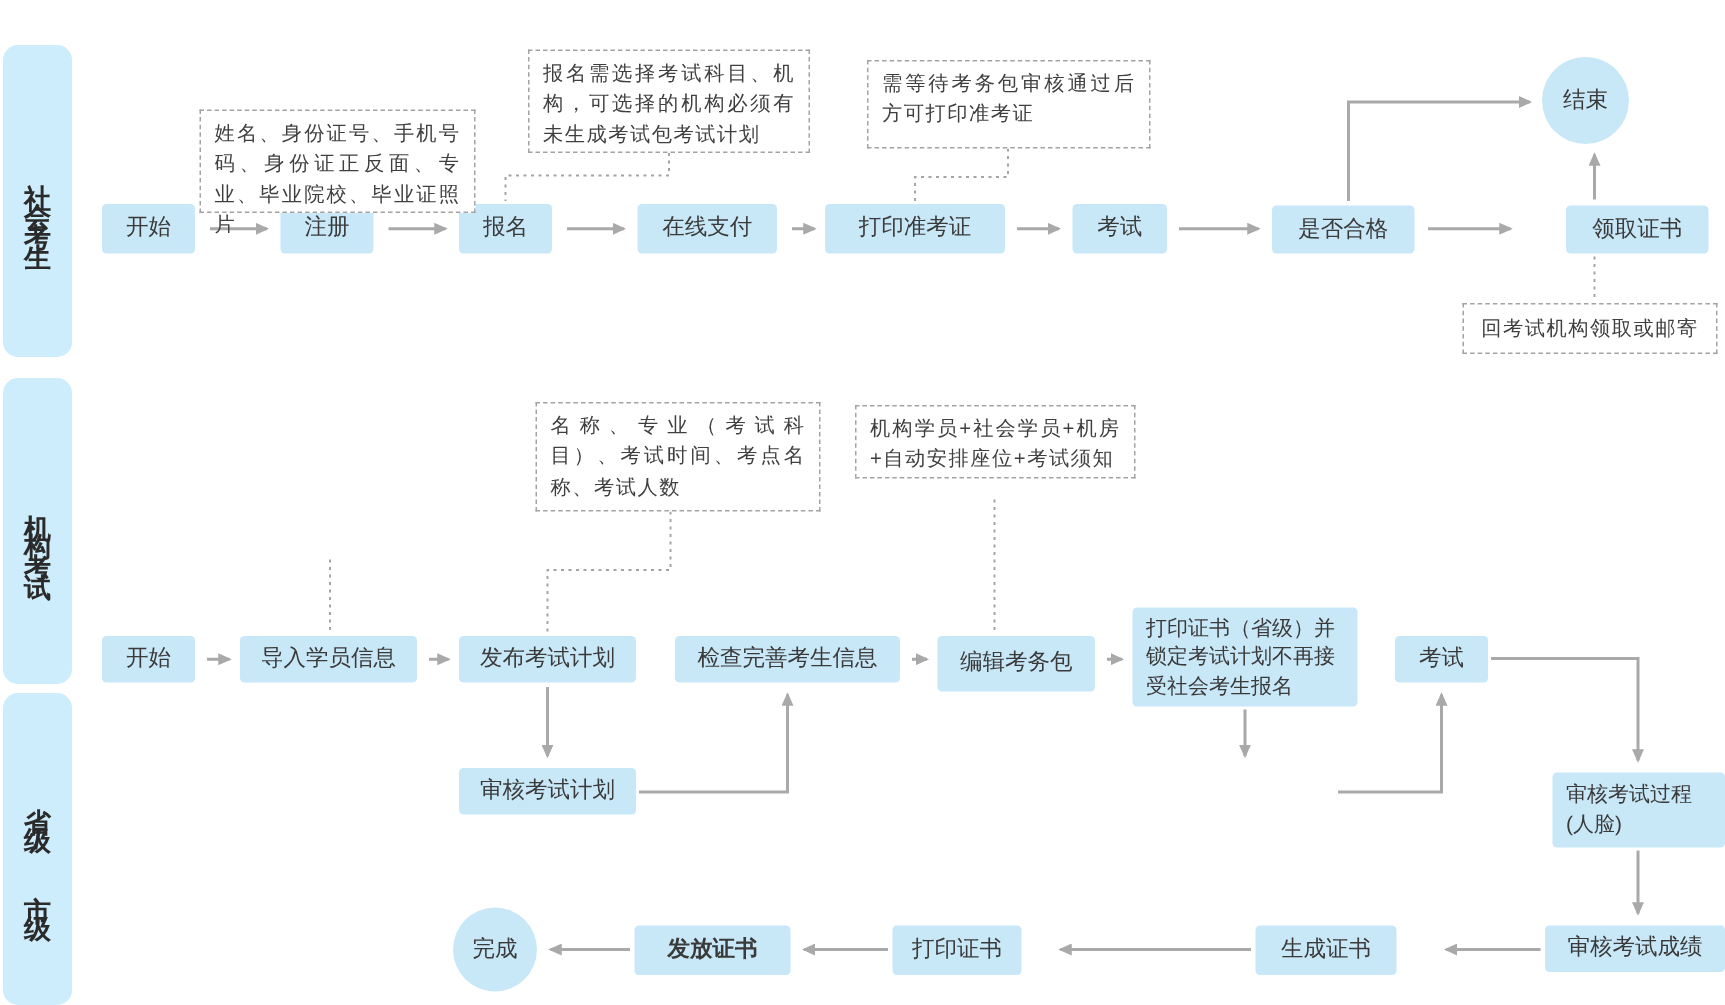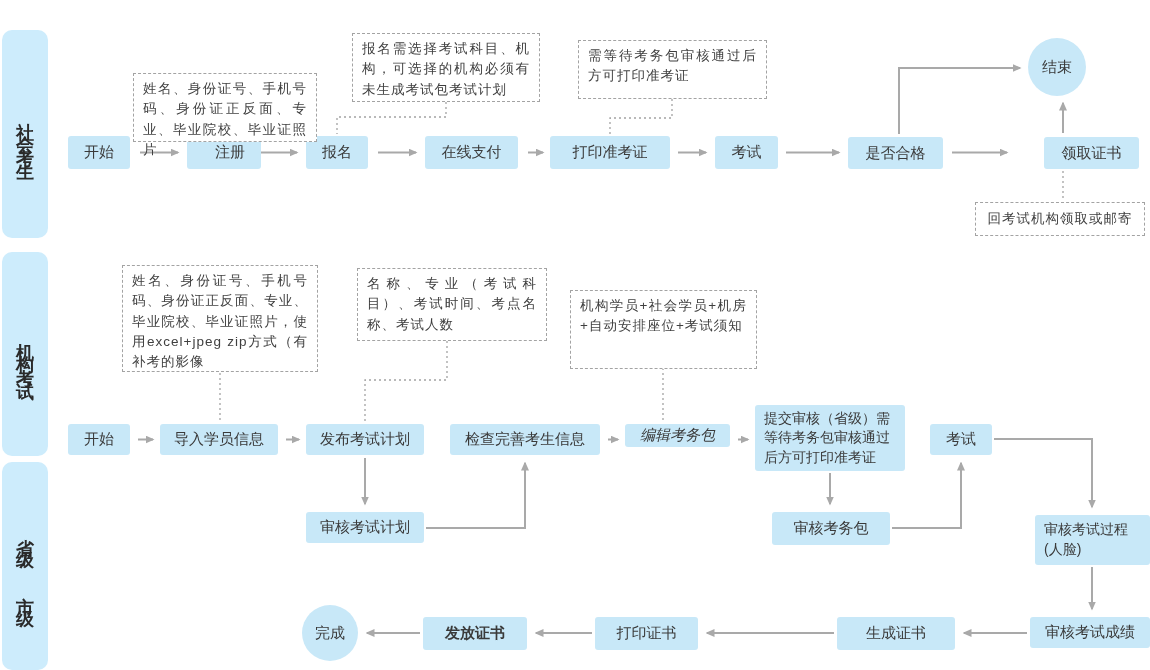--- a/index.html
+++ b/index.html
@@ -92,7 +92,7 @@
   <div class="lane" style="top:462px;height:208px;">省级/市级</div>
 
   <div class="node" style="left:68px;top:136px;width:62px;height:33px;">开始</div>
-  <div class="node" style="left:187px;top:136px;width:62px;height:33px;padding-left:12px;">注册</div>
+  <div class="node" style="left:187px;top:136px;width:62px;height:33px;">注册</div>
   <div class="node" style="left:306px;top:136px;width:62px;height:33px;">报名</div>
   <div class="node" style="left:425px;top:136px;width:93px;height:33px;">在线支付</div>
   <div class="node" style="left:550px;top:136px;width:120px;height:33px;">打印准考证</div>

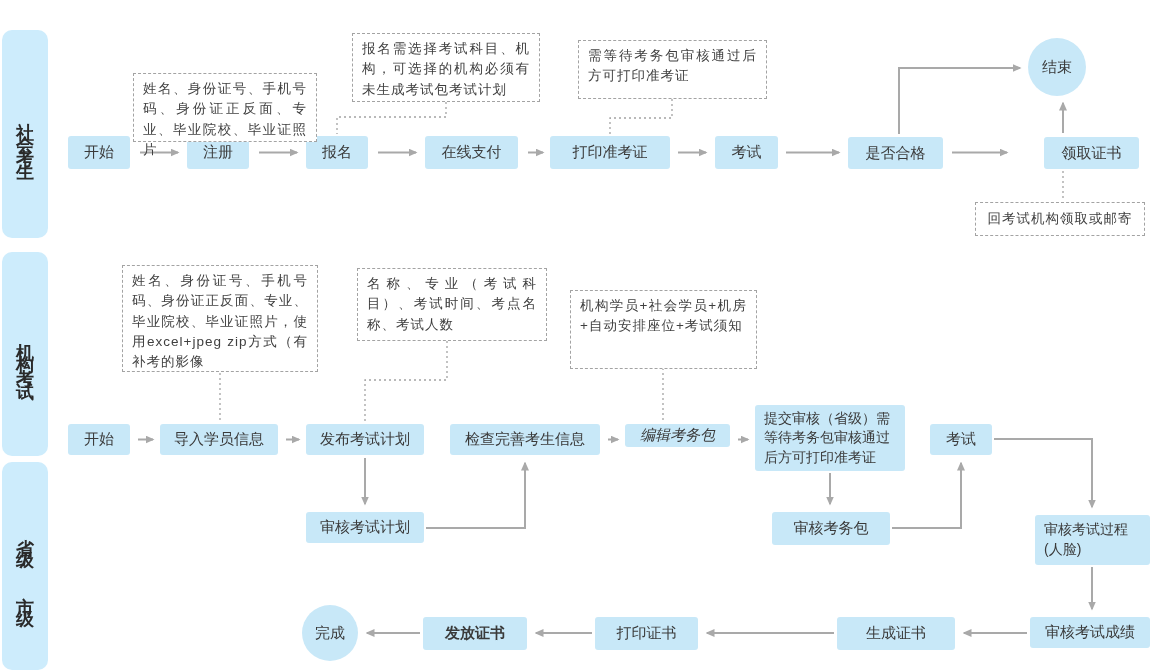--- a/index.html
+++ b/index.html
@@ -114,7 +114,6 @@
   <div class="node multi" style="left:755px;top:405px;width:150px;height:66px;">提交审核（省级）需等待考务包审核通过后方可打印准考证</div>
   <div class="node" style="left:930px;top:424px;width:62px;height:31px;">考试</div>
 
-  <div class="note" style="left:122px;top:265px;width:196px;height:107px;">姓名、身份证号、手机号码、身份证正反面、专业、毕业院校、毕业证照片，使用excel+jpeg zip方式（有补考的影像</div>
   <div class="note" style="left:357px;top:268px;width:190px;height:73px;">名称、专业（考试科目）、考试时间、考点名称、考试人数</div>
   <div class="note" style="left:570px;top:270px;width:187px;height:79px;margin-top:20px;">机构学员+社会学员+机房+自动安排座位+考试须知</div>
 

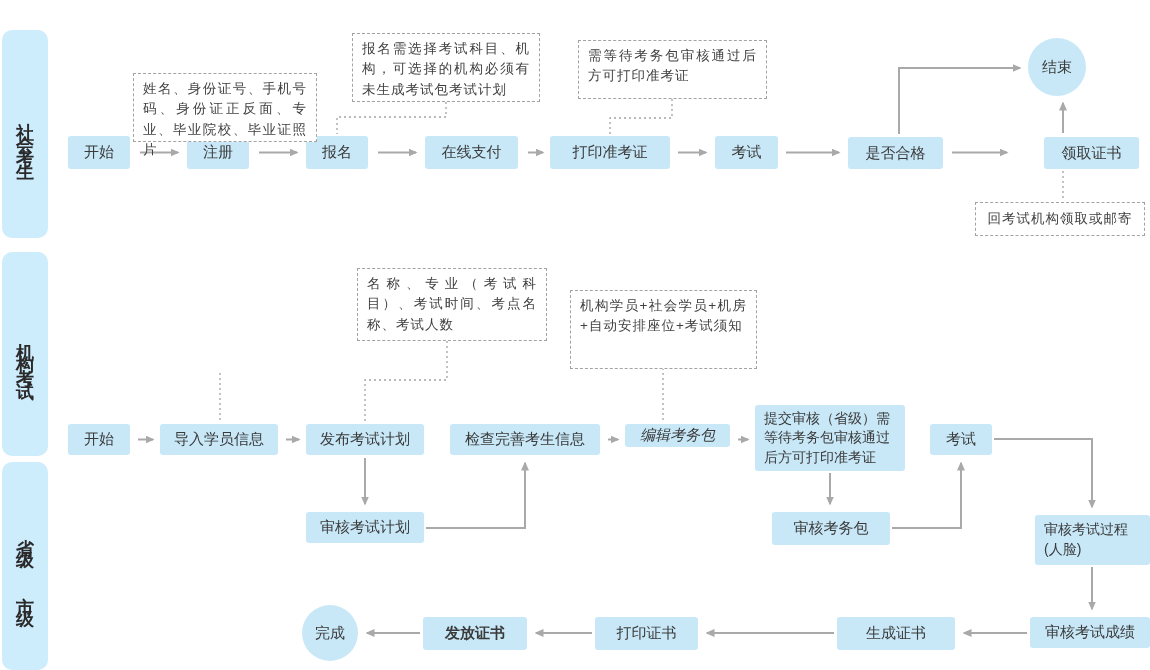--- a/index.html
+++ b/index.html
@@ -115,7 +115,7 @@
   <div class="node" style="left:930px;top:424px;width:62px;height:31px;">考试</div>
 
   <div class="note" style="left:357px;top:268px;width:190px;height:73px;">名称、专业（考试科目）、考试时间、考点名称、考试人数</div>
-  <div class="note" style="left:570px;top:270px;width:187px;height:79px;margin-top:20px;">机构学员+社会学员+机房+自动安排座位+考试须知</div>
+  <div class="note" style="left:570px;top:270px;width:187px;height:49px;">机构学员+社会学员+机房+自动安排座位+考试须知</div>
 
   <div class="node" style="left:306px;top:512px;width:118px;height:31px;">审核考试计划</div>
   <div class="node" style="left:772px;top:512px;width:118px;height:33px;">审核考务包</div>

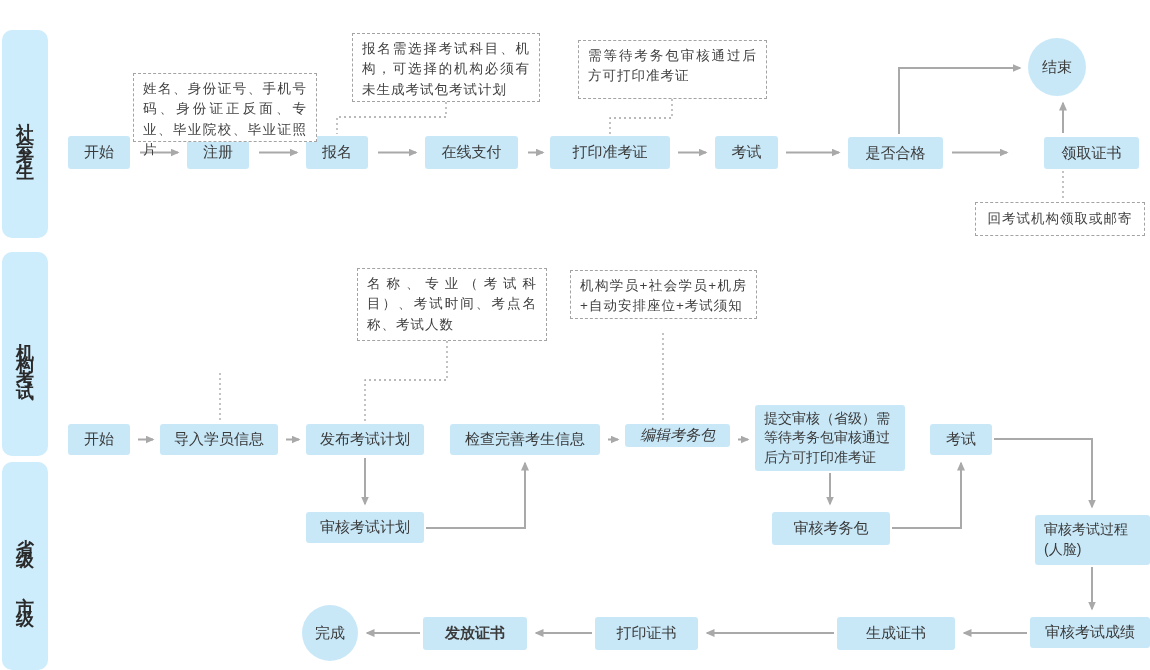--- a/index.html
+++ b/index.html
@@ -111,7 +111,7 @@
   <div class="node" style="left:306px;top:424px;width:118px;height:31px;">发布考试计划</div>
   <div class="node" style="left:450px;top:424px;width:150px;height:31px;">检查完善考生信息</div>
   <div class="node" style="left:625px;top:424px;width:105px;height:23px;font-style:italic;">编辑考务包</div>
-  <div class="node multi" style="left:755px;top:405px;width:150px;height:66px;">提交审核（省级）需等待考务包审核通过后方可打印准考证</div>
+  <div class="node multi" style="left:755px;top:405px;width:150px;height:66px;">打印证书（省级）并锁定考试计划不再接受社会考生报名</div>
   <div class="node" style="left:930px;top:424px;width:62px;height:31px;">考试</div>
 
   <div class="note" style="left:357px;top:268px;width:190px;height:73px;">名称、专业（考试科目）、考试时间、考点名称、考试人数</div>

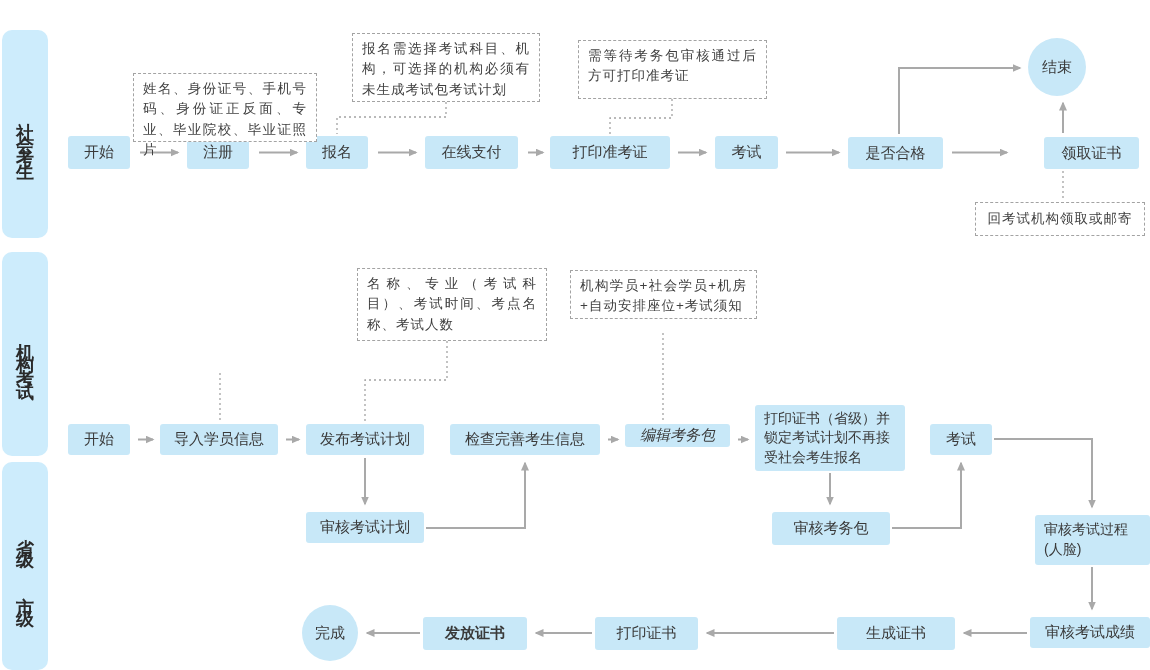--- a/index.html
+++ b/index.html
@@ -110,7 +110,7 @@
   <div class="node" style="left:160px;top:424px;width:118px;height:31px;">导入学员信息</div>
   <div class="node" style="left:306px;top:424px;width:118px;height:31px;">发布考试计划</div>
   <div class="node" style="left:450px;top:424px;width:150px;height:31px;">检查完善考生信息</div>
-  <div class="node" style="left:625px;top:424px;width:105px;height:23px;font-style:italic;">编辑考务包</div>
+  <div class="node" style="left:625px;top:424px;width:105px;height:37px;">编辑考务包</div>
   <div class="node multi" style="left:755px;top:405px;width:150px;height:66px;">打印证书（省级）并锁定考试计划不再接受社会考生报名</div>
   <div class="node" style="left:930px;top:424px;width:62px;height:31px;">考试</div>
 

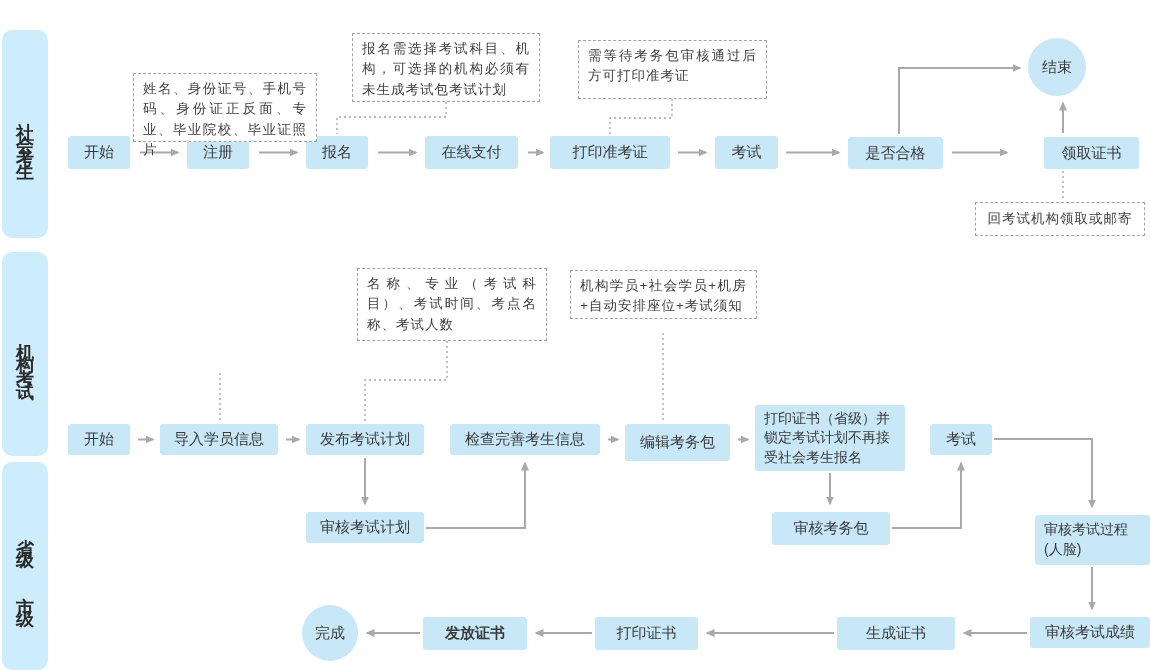--- a/index.html
+++ b/index.html
@@ -118,7 +118,6 @@
   <div class="note" style="left:570px;top:270px;width:187px;height:49px;">机构学员+社会学员+机房+自动安排座位+考试须知</div>
 
   <div class="node" style="left:306px;top:512px;width:118px;height:31px;">审核考试计划</div>
-  <div class="node" style="left:772px;top:512px;width:118px;height:33px;">审核考务包</div>
   <div class="node" style="left:1030px;top:617px;width:120px;height:31px;">审核考试成绩</div>
   <div class="node multi" style="left:1035px;top:515px;width:115px;height:50px;">审核考试过程(人脸)</div>
   <div class="node" style="left:837px;top:617px;width:118px;height:33px;">生成证书</div>

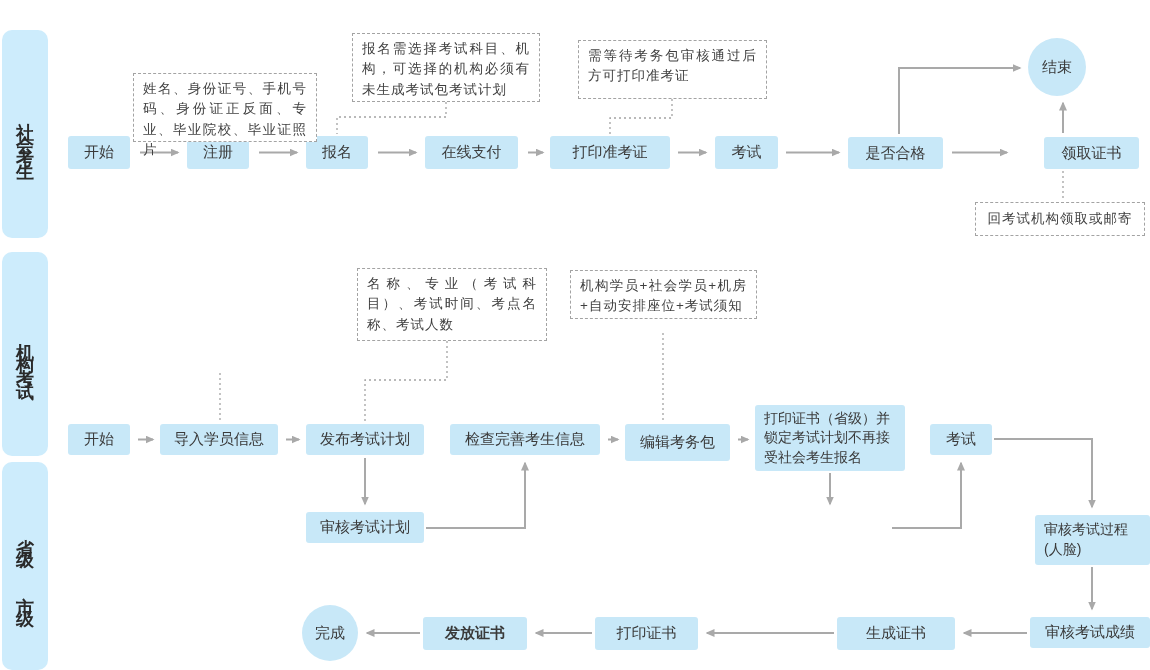--- a/index.html
+++ b/index.html
@@ -121,7 +121,7 @@
   <div class="node" style="left:1030px;top:617px;width:120px;height:31px;">审核考试成绩</div>
   <div class="node multi" style="left:1035px;top:515px;width:115px;height:50px;">审核考试过程(人脸)</div>
   <div class="node" style="left:837px;top:617px;width:118px;height:33px;">生成证书</div>
-  <div class="node" style="left:595px;top:617px;width:103px;height:33px;">打印证书</div>
+  <div class="node" style="left:595px;top:617px;width:86px;height:33px;">打印证书</div>
   <div class="node bold" style="left:423px;top:617px;width:104px;height:33px;">发放证书</div>
   <div class="node circle" style="left:302px;top:605px;width:56px;height:56px;">完成</div>
 

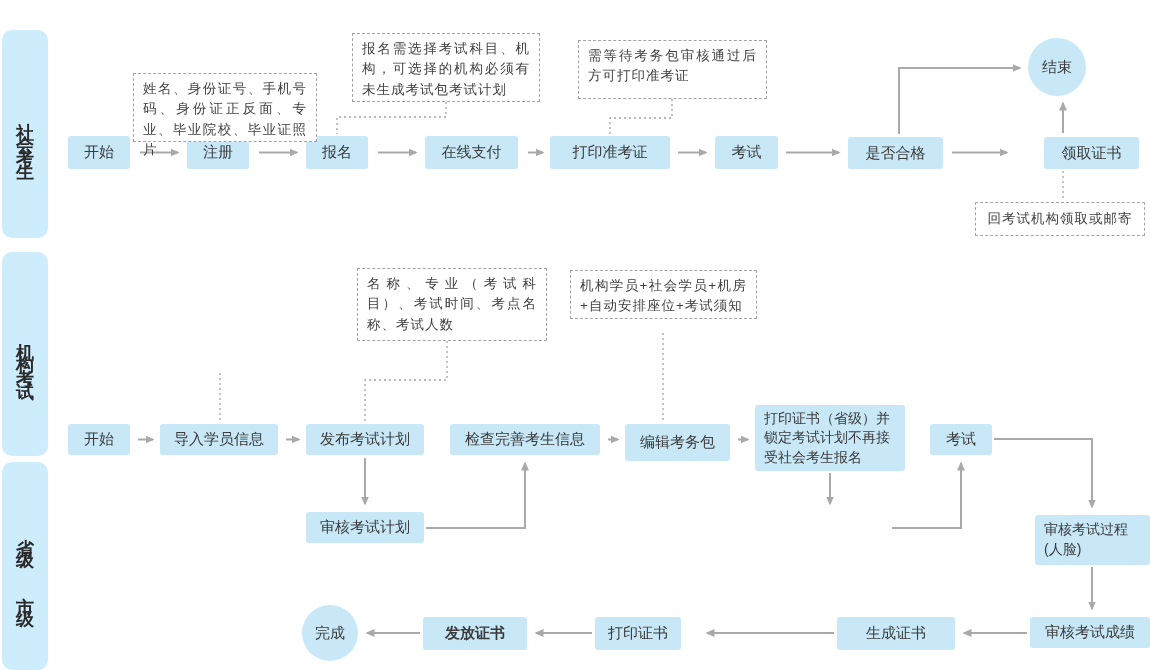--- a/index.html
+++ b/index.html
@@ -120,7 +120,7 @@
   <div class="node" style="left:306px;top:512px;width:118px;height:31px;">审核考试计划</div>
   <div class="node" style="left:1030px;top:617px;width:120px;height:31px;">审核考试成绩</div>
   <div class="node multi" style="left:1035px;top:515px;width:115px;height:50px;">审核考试过程(人脸)</div>
-  <div class="node" style="left:837px;top:617px;width:118px;height:33px;">生成证书</div>
+  <div class="node" style="left:837px;top:617px;width:94px;height:33px;">生成证书</div>
   <div class="node" style="left:595px;top:617px;width:86px;height:33px;">打印证书</div>
   <div class="node bold" style="left:423px;top:617px;width:104px;height:33px;">发放证书</div>
   <div class="node circle" style="left:302px;top:605px;width:56px;height:56px;">完成</div>

